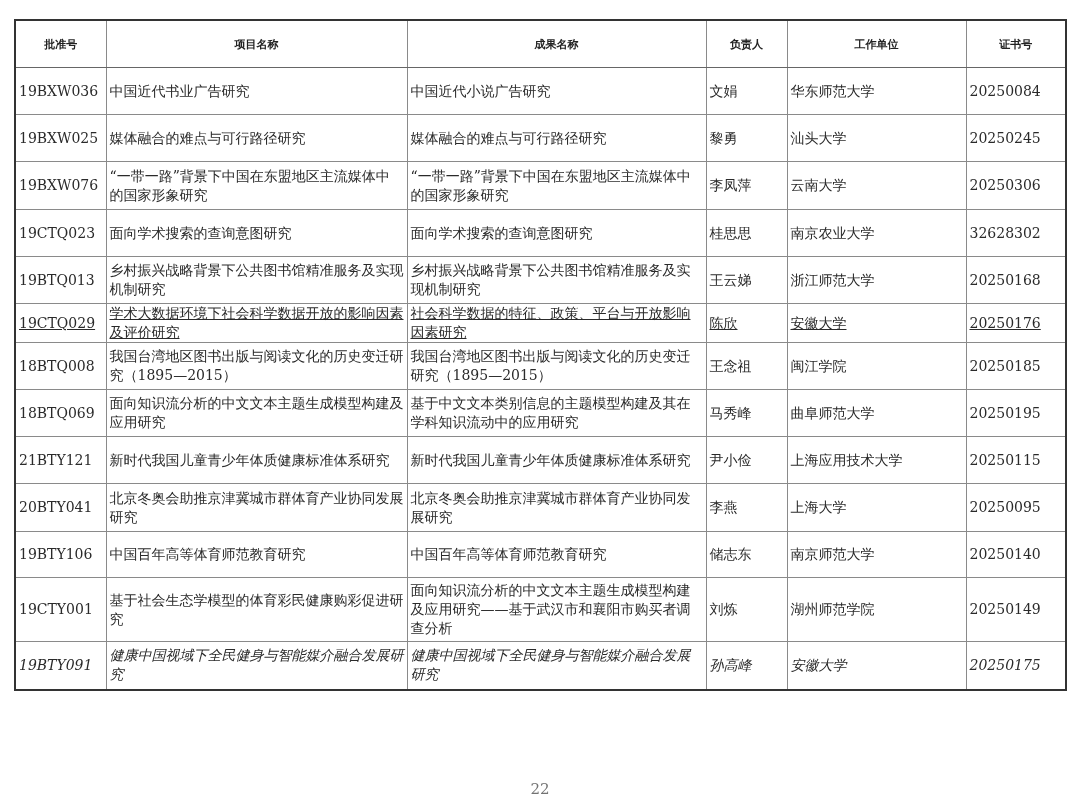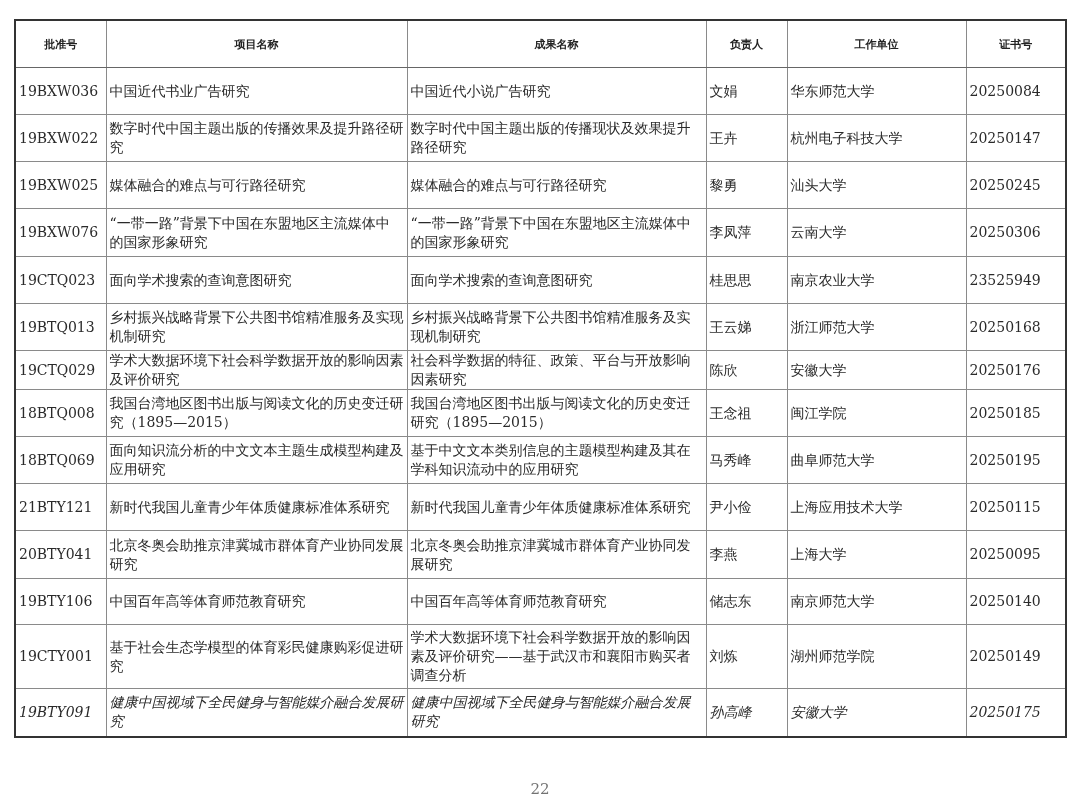--- a/index.html
+++ b/index.html
@@ -85,14 +85,6 @@
         <td class="c-center">文娟</td>
         <td class="c-left">华东师范大学</td>
         <td class="c-center code">20250084</td>
-      </tr>
-      <tr style="height: 47px;">
-        <td class="c-center code">19BXW022</td>
-        <td class="c-left">数字时代中国主题出版的传播效果及提升路径研究</td>
-        <td class="c-left">数字时代中国主题出版的传播现状及效果提升路径研究</td>
-        <td class="c-center">王卉</td>
-        <td class="c-left">杭州电子科技大学</td>
-        <td class="c-center code">20250147</td>
       </tr>
       <tr style="height: 47px;">
         <td class="c-center code">19BXW025</td>

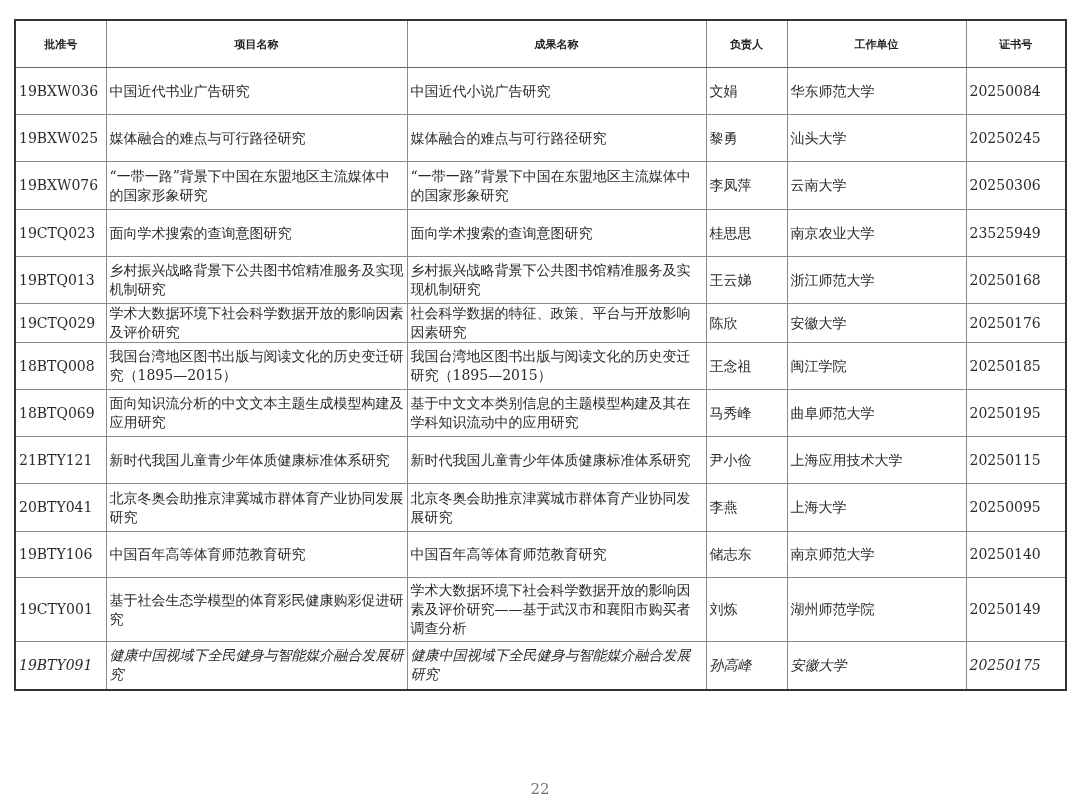--- a/index.html
+++ b/index.html
@@ -108,7 +108,7 @@
         <td class="c-left">面向学术搜索的查询意图研究</td>
         <td class="c-center">桂思思</td>
         <td class="c-left">南京农业大学</td>
-        <td class="c-center code">23525949</td>
+        <td class="c-center code">32628302</td>
       </tr>
       <tr style="height: 47px;">
         <td class="c-center code">19BTQ013</td>

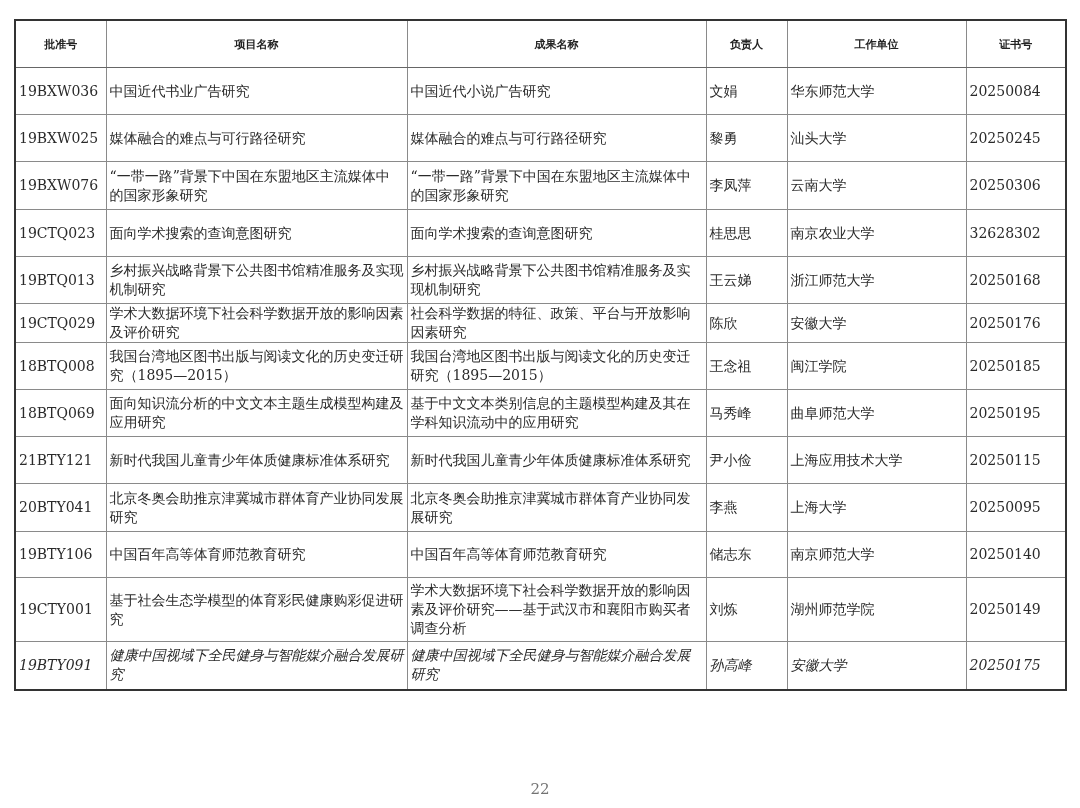--- a/index.html
+++ b/index.html
@@ -118,7 +118,7 @@
         <td class="c-left">浙江师范大学</td>
         <td class="c-center code">20250168</td>
       </tr>
-      <tr style="height: 38px;">
+      <tr style="height: 38px; text-decoration: underline;">
         <td class="c-center code">19CTQ029</td>
         <td class="c-left">学术大数据环境下社会科学数据开放的影响因素及评价研究</td>
         <td class="c-left">社会科学数据的特征、政策、平台与开放影响因素研究</td>

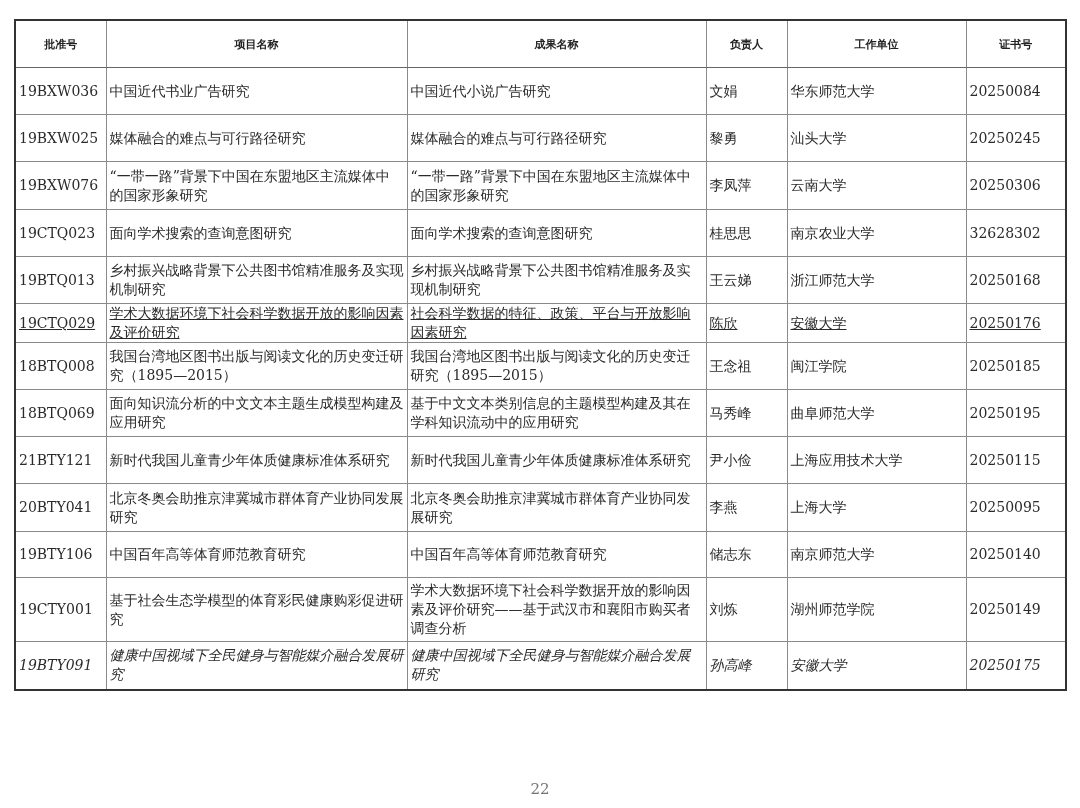--- a/index.html
+++ b/index.html
@@ -169,7 +169,7 @@
       <tr style="height: 64px;">
         <td class="c-center code">19CTY001</td>
         <td class="c-left">基于社会生态学模型的体育彩民健康购彩促进研究</td>
-        <td class="c-left">学术大数据环境下社会科学数据开放的影响因素及评价研究——基于武汉市和襄阳市购买者调查分析</td>
+        <td class="c-left">面向知识流分析的中文文本主题生成模型构建及应用研究——基于武汉市和襄阳市购买者调查分析</td>
         <td class="c-center">刘炼</td>
         <td class="c-left">湖州师范学院</td>
         <td class="c-center code">20250149</td>

